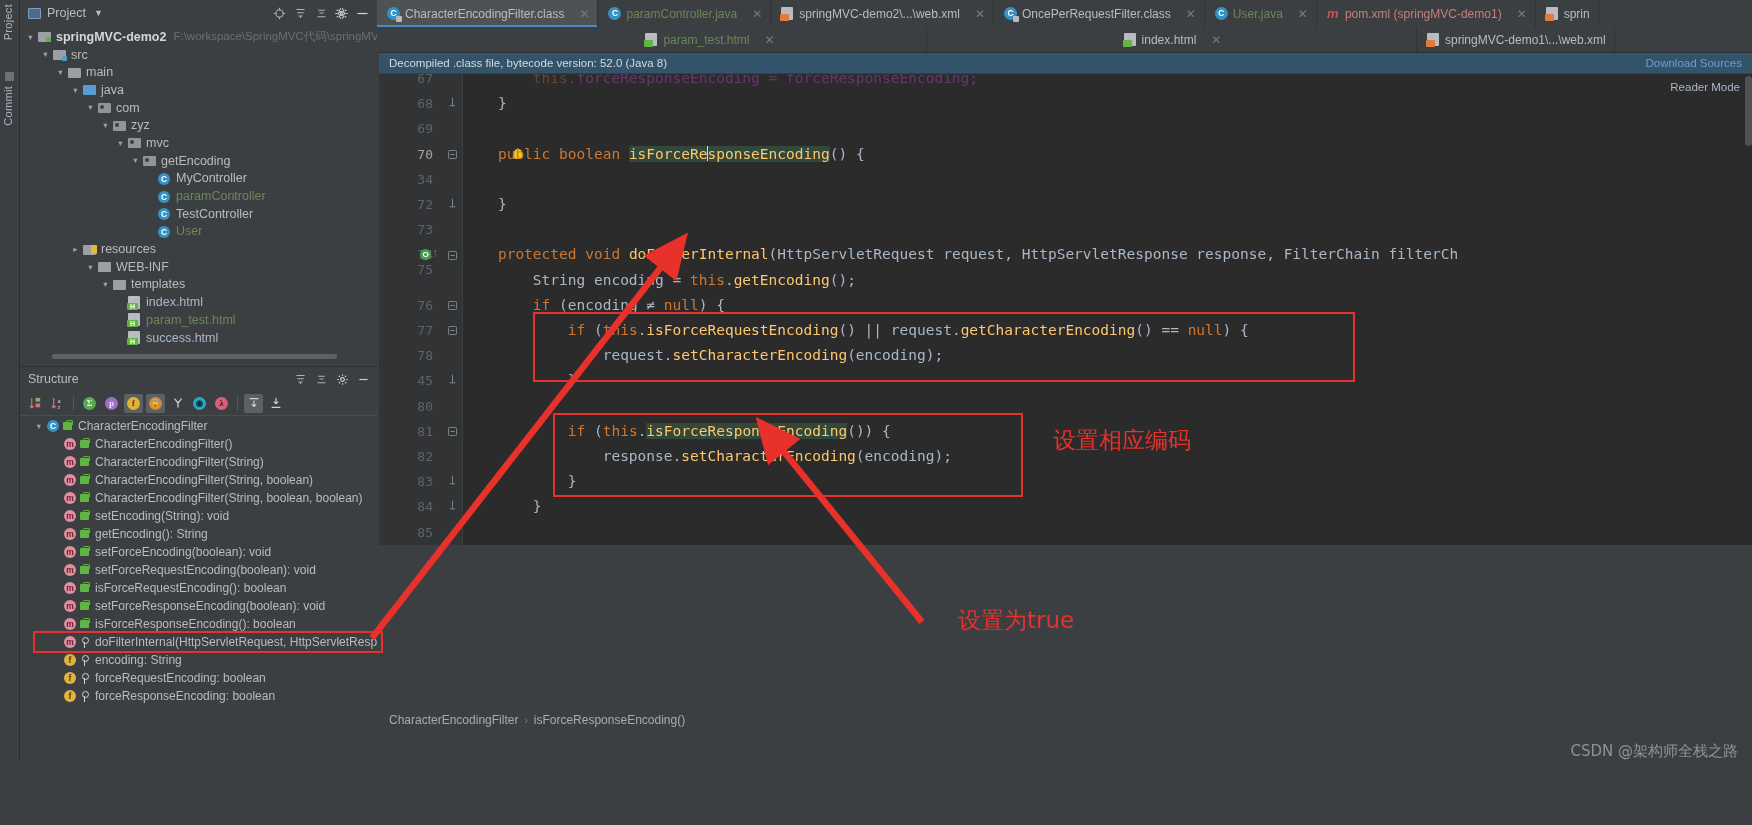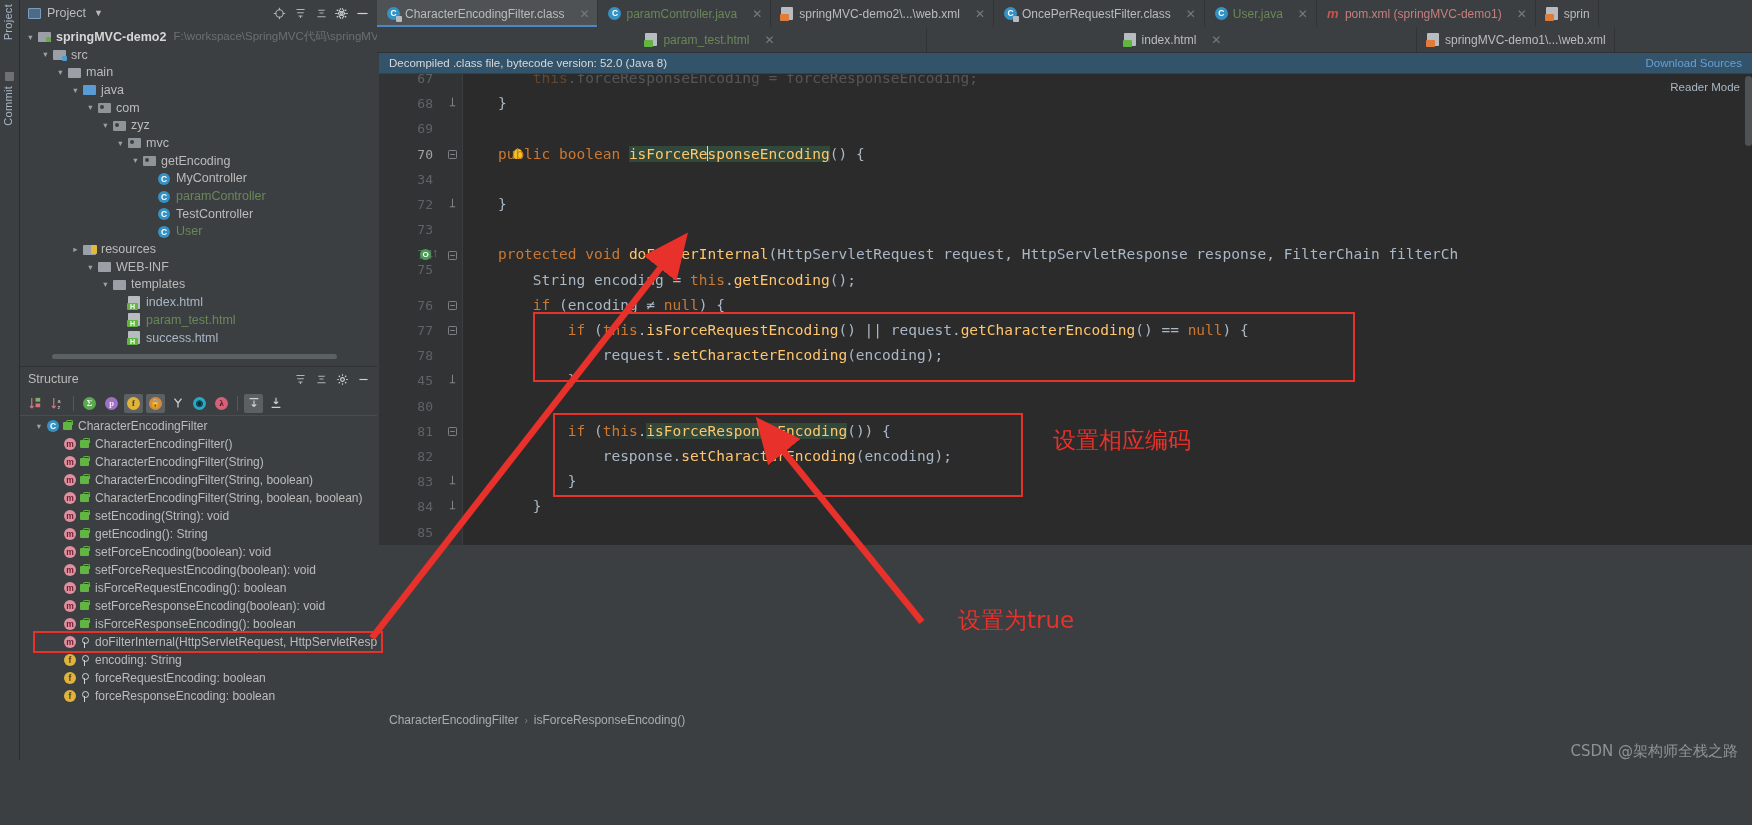--- a/index.html
+++ b/index.html
@@ -278,7 +278,7 @@
   }
   .kw { color: #cc7832; }
   .mth { color: #ffc66d; }
-  .fld { color: #a3a3a3; }
+  .fld { color: #d946ef; }
   .pln { color: #a9b7c6; }
   .hl { background: #32483a; }
   .caret {

